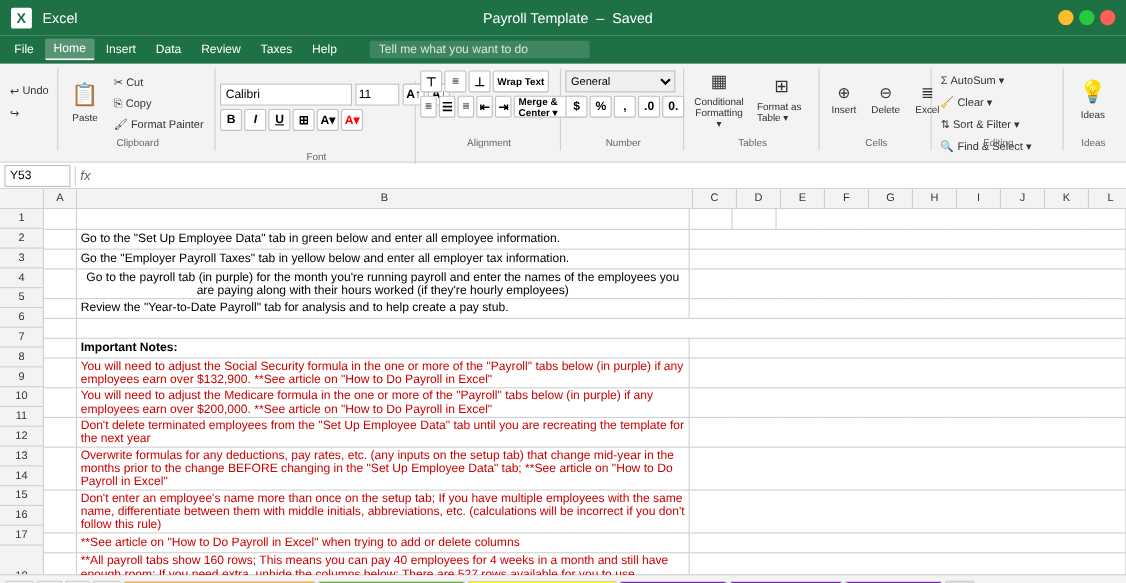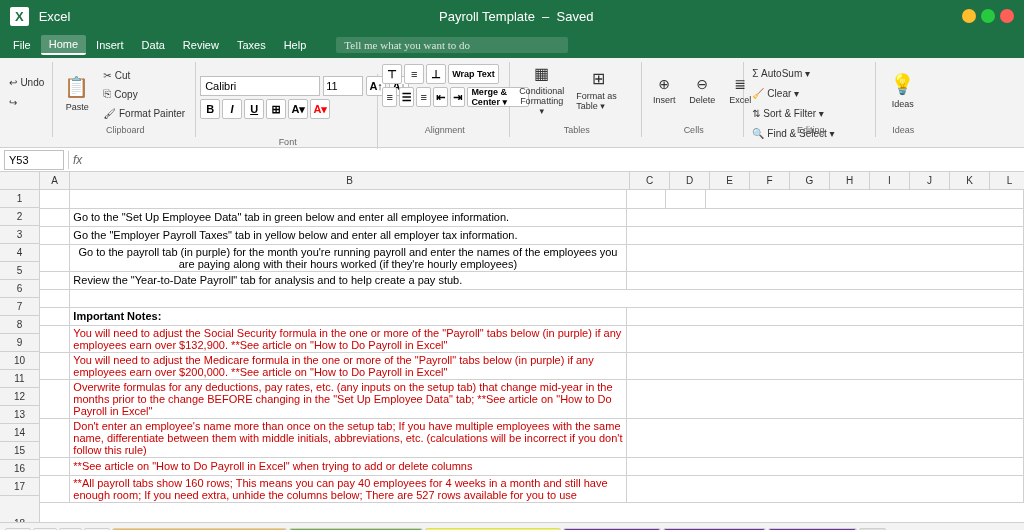--- a/index.html
+++ b/index.html
@@ -54,9 +54,8 @@
       color: white;
       padding: 2px 8px;
       font-size: 11px;
-      width: 232px;
-      border-radius: 2px;
-      font-family: Liberation Serif, serif;
+      width: 200px;
+      border-radius: 2px;
     }
     #menu-bar .search-box::placeholder { color: rgba(255,255,255,0.8); }
 

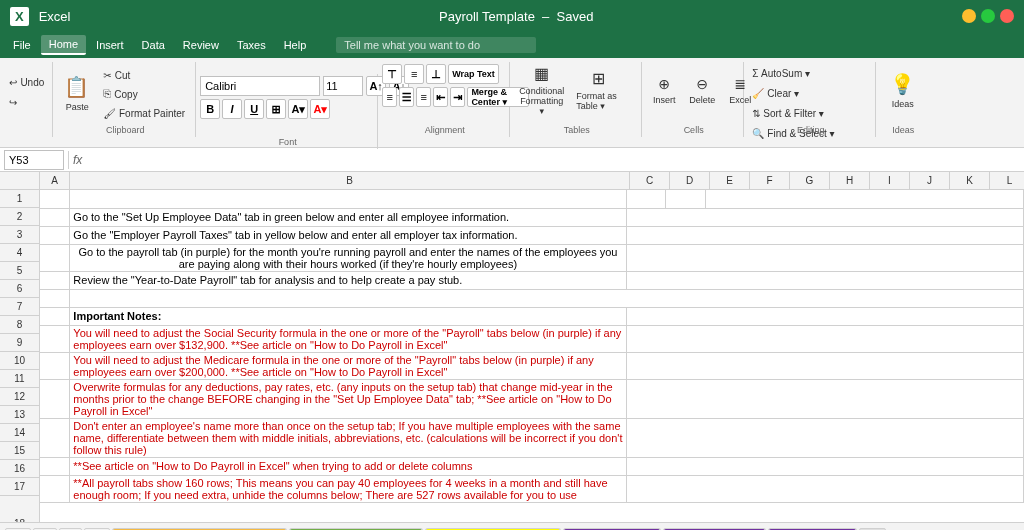--- a/index.html
+++ b/index.html
@@ -381,6 +381,21 @@
     <span class="ribbon-group-label">Alignment</span>
   </div>
 
+  <div class="ribbon-group" style="width:110px;">
+    <div style="margin-top:2px;">
+      <select style="border:1px solid #c0c0c0;font-size:10px;width:100px;height:20px;">
+        <option>General</option>
+      </select>
+    </div>
+    <div style="display:flex;gap:2px;margin-top:3px;align-items:center;">
+      <div class="format-btn">$</div>
+      <div class="format-btn">%</div>
+      <div class="format-btn">,</div>
+      <div class="format-btn">.0</div>
+      <div class="format-btn">0.</div>
+    </div>
+    <span class="ribbon-group-label">Number</span>
+  </div>
 
   <div class="ribbon-group" style="width:130px;">
     <div style="display:flex;gap:2px;margin-top:2px;align-items:center;">

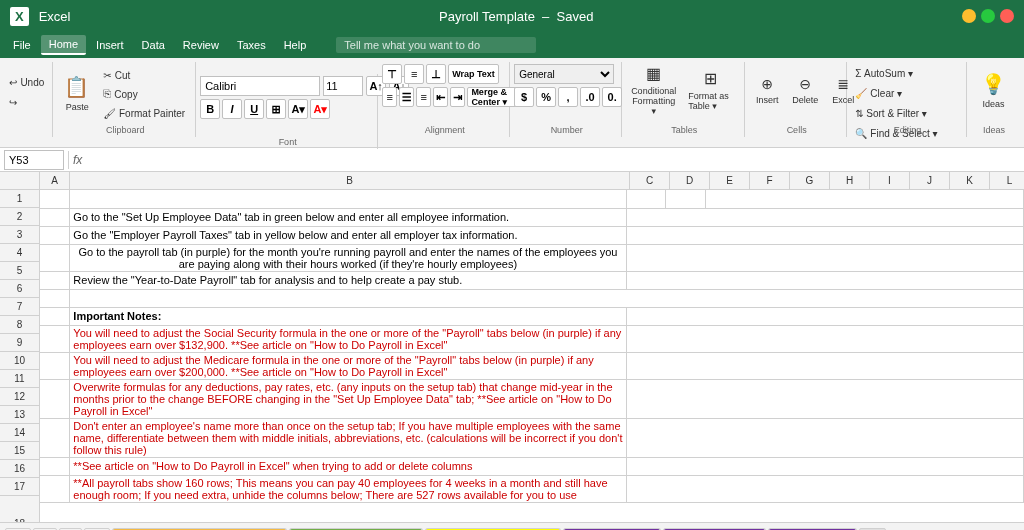--- a/index.html
+++ b/index.html
@@ -573,6 +573,11 @@
             <td colspan="10"></td>
           </tr>
 
+          <tr>
+            <td></td>
+            <td class="cell-red" style="white-space:normal;overflow:visible;">Don't delete terminated employees from the "Set Up Employee Data" tab until you are recreating the template for the next year</td>
+            <td colspan="10"></td>
+          </tr>
 
           <tr>
             <td></td>

